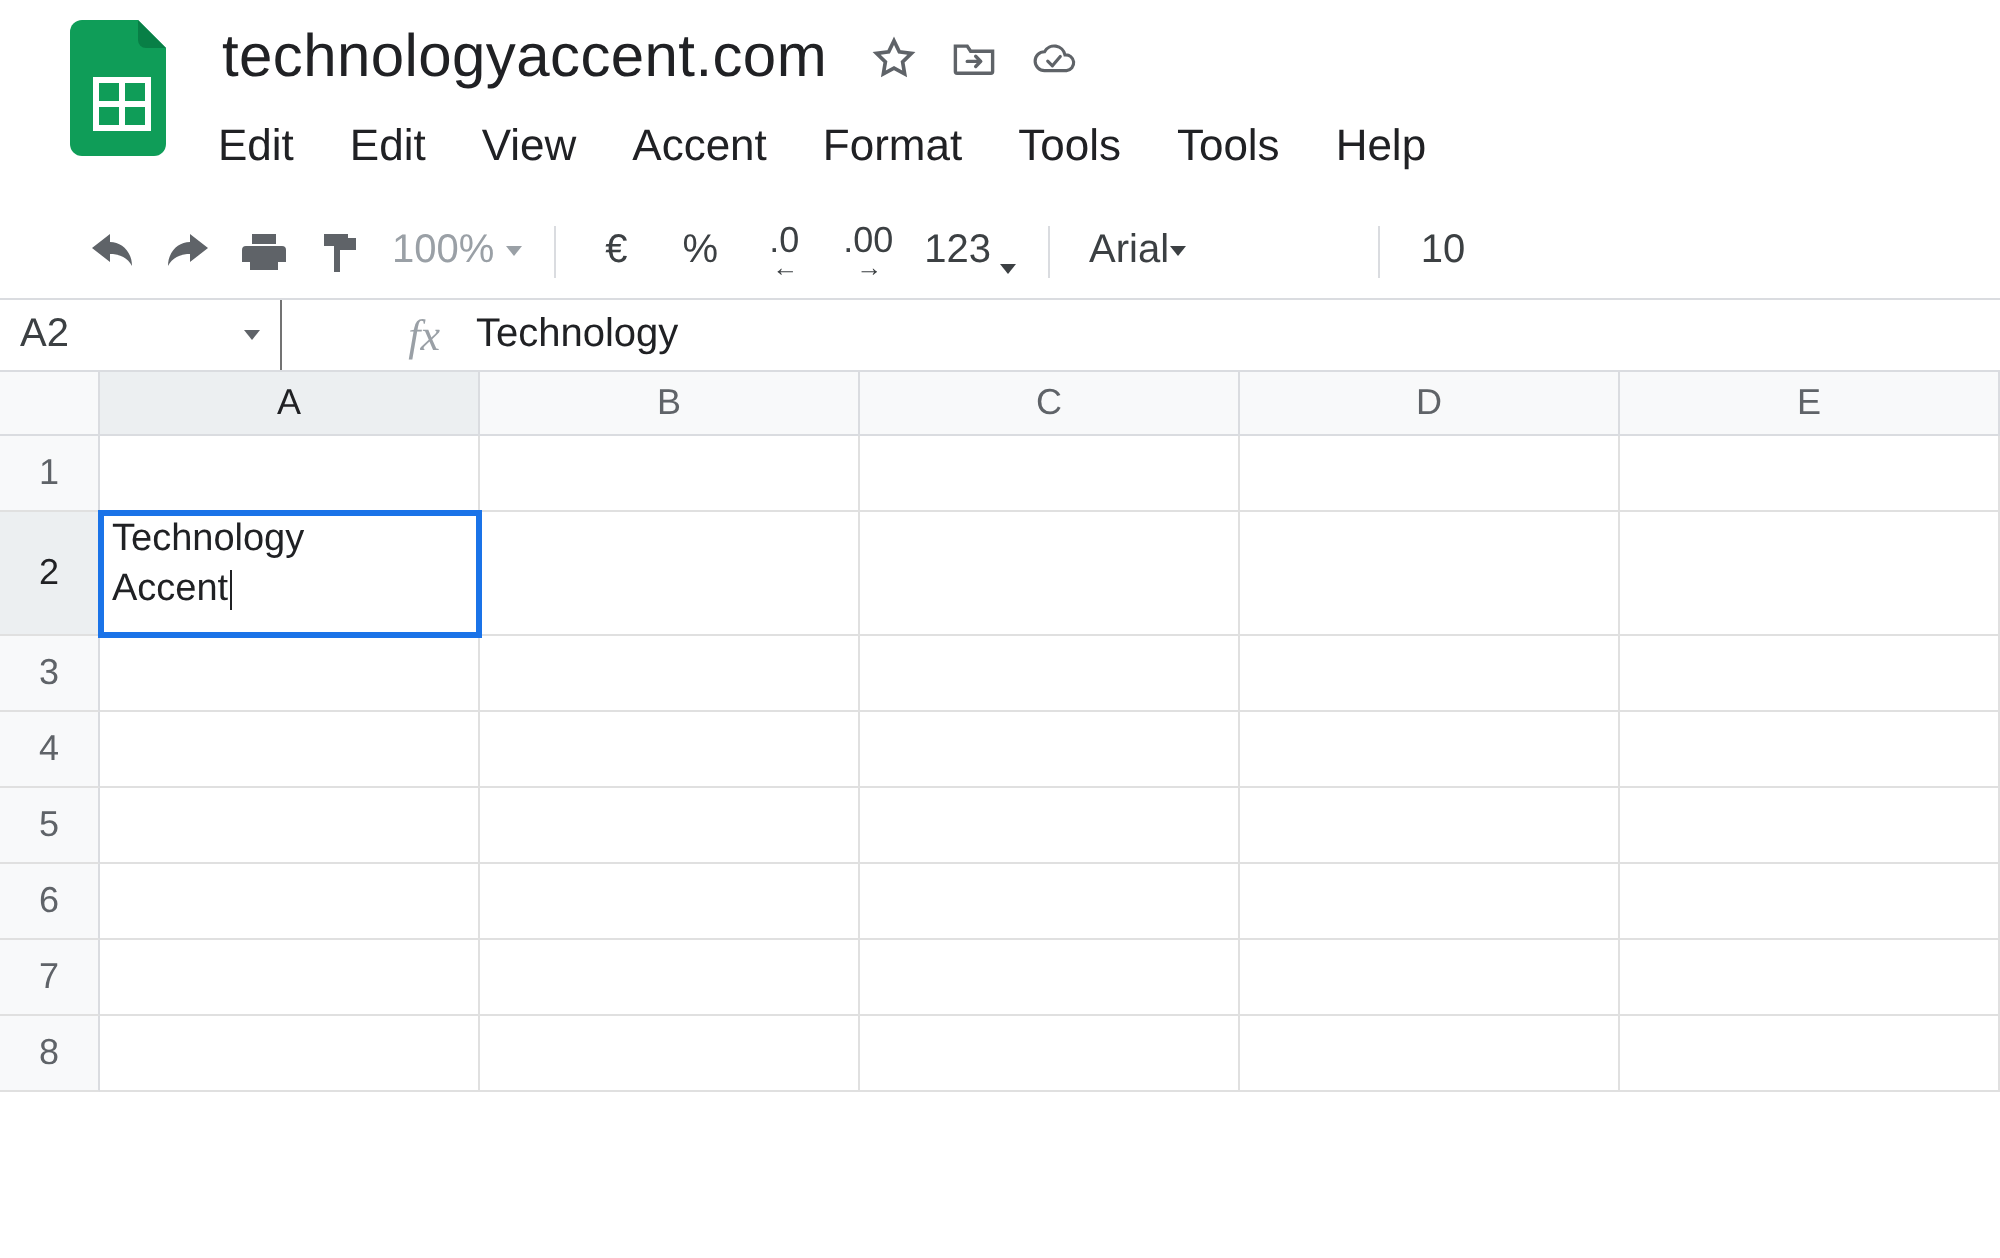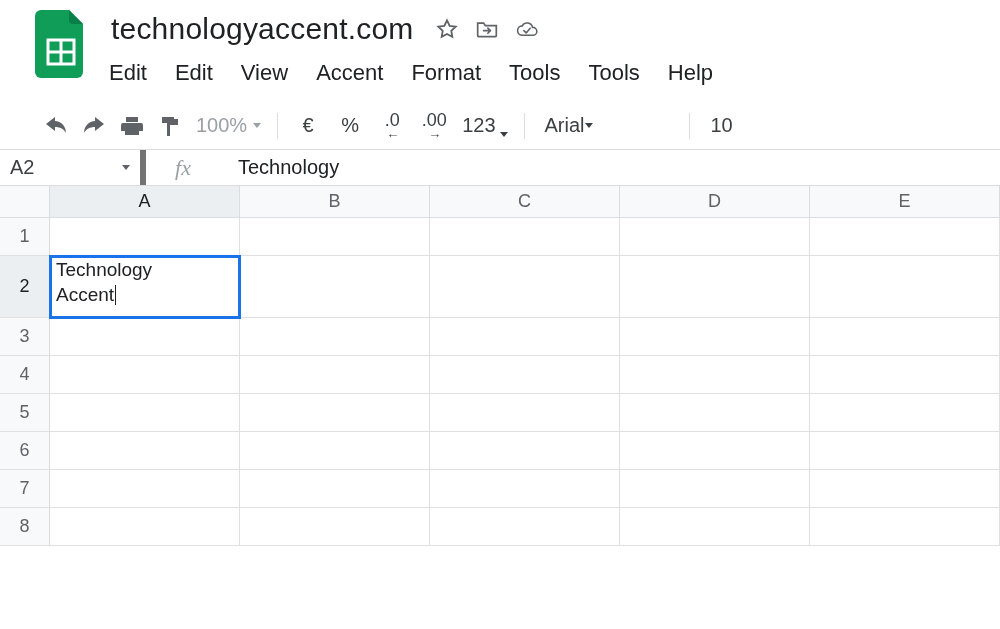--- a/index.html
+++ b/index.html
@@ -149,8 +149,8 @@
     align-items: center;
     width: 80px;
     height: 100%;
-    border-left: 6px solid #737373;
-    justify-content: center;
+    border-left: 1px solid #737373;
+    justify-content: flex-end;
   }
   .fx-label {
     font-family: "Times New Roman", serif;

